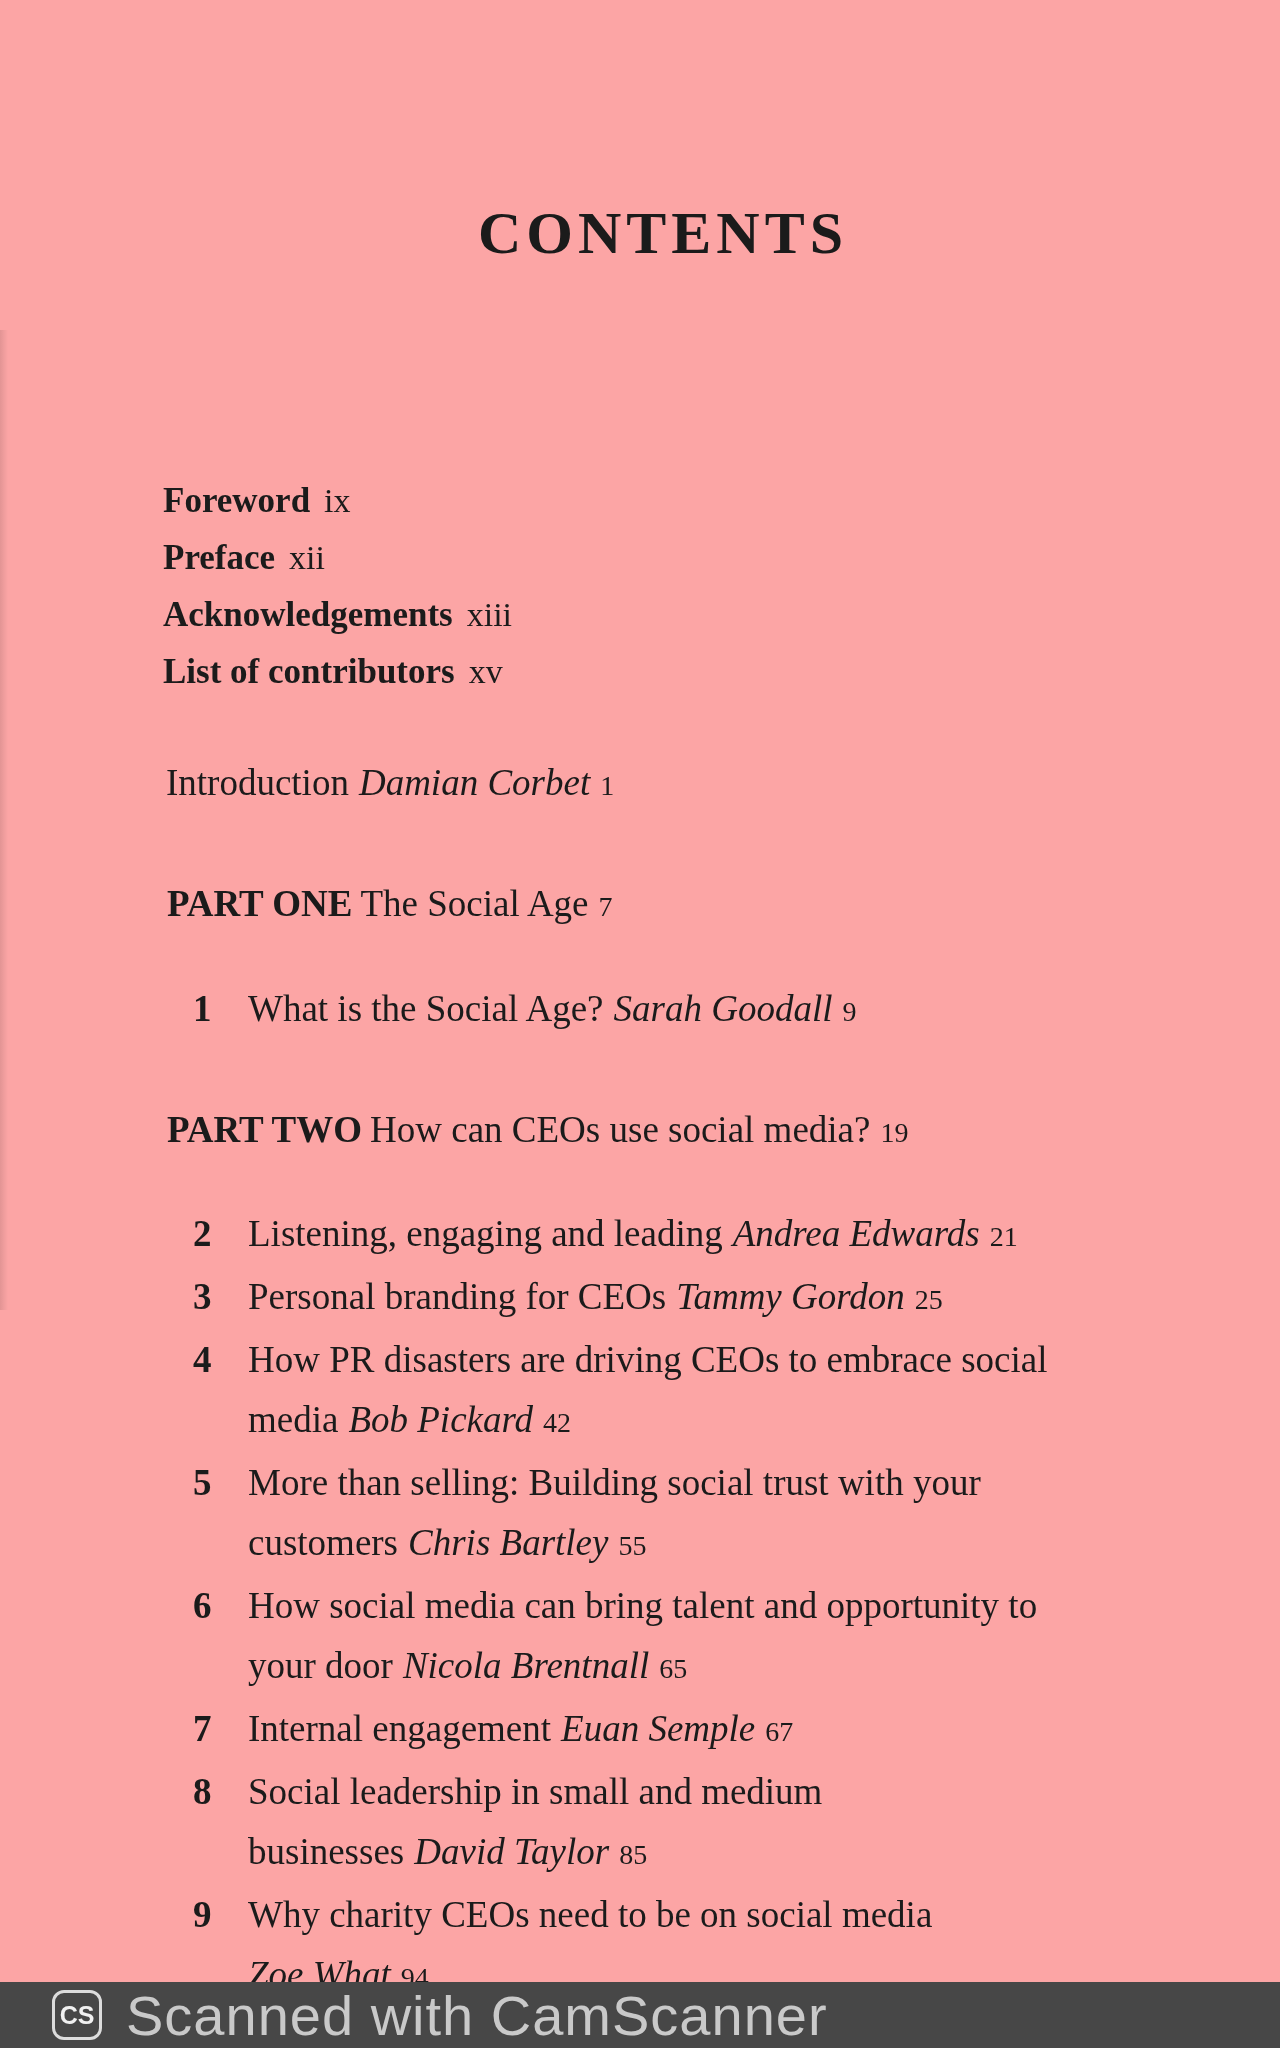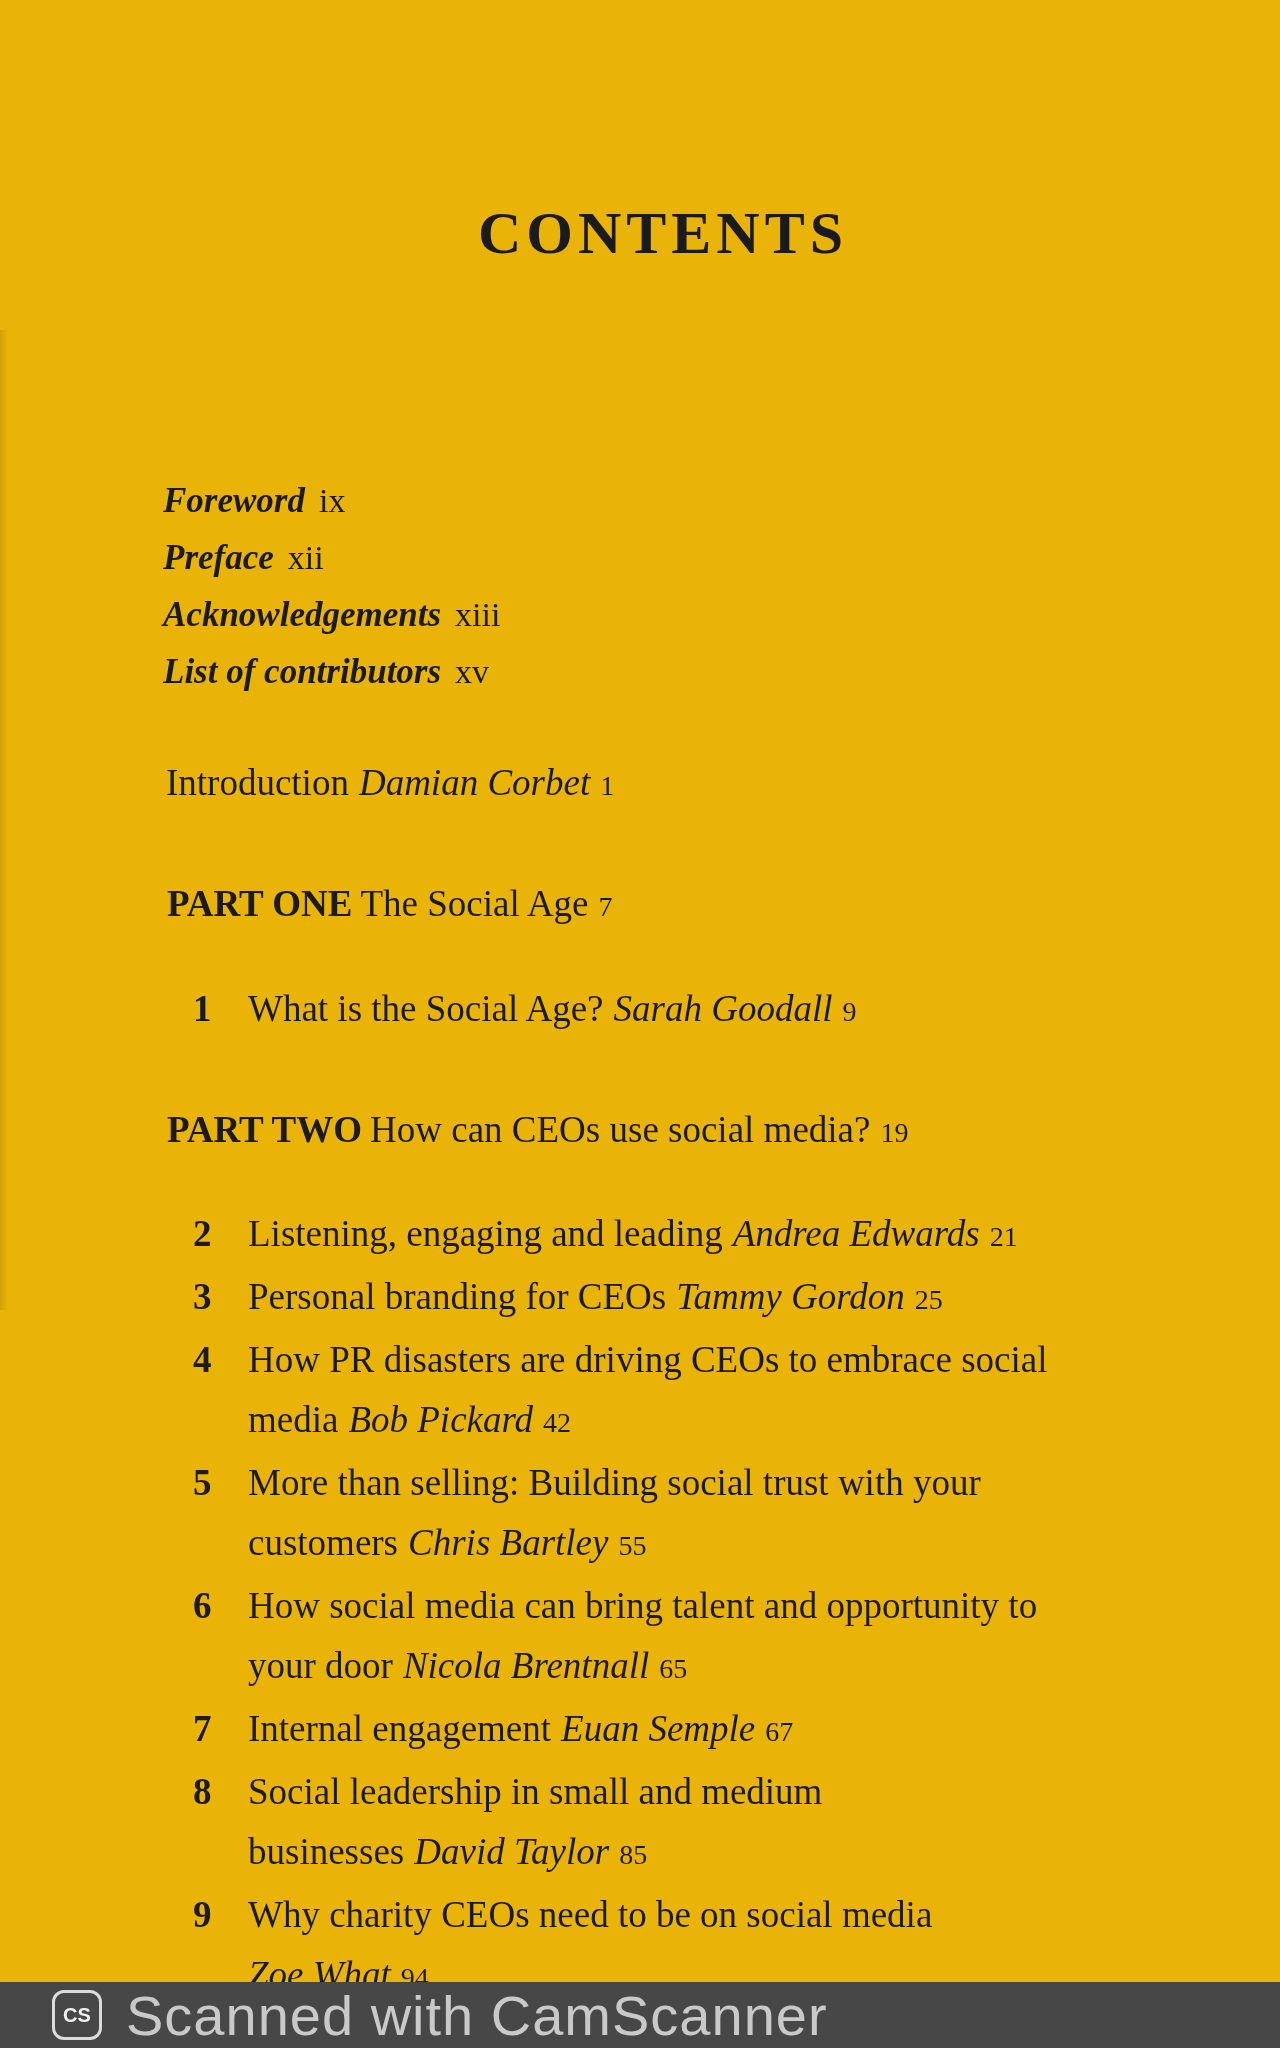--- a/index.html
+++ b/index.html
@@ -11,7 +11,7 @@
   .page {
     position:relative;
     width:1280px; height:2048px;
-    background:#eab308;
+    background:#fca5a5;
     color:#1b1b1b;
     overflow:hidden;
   }

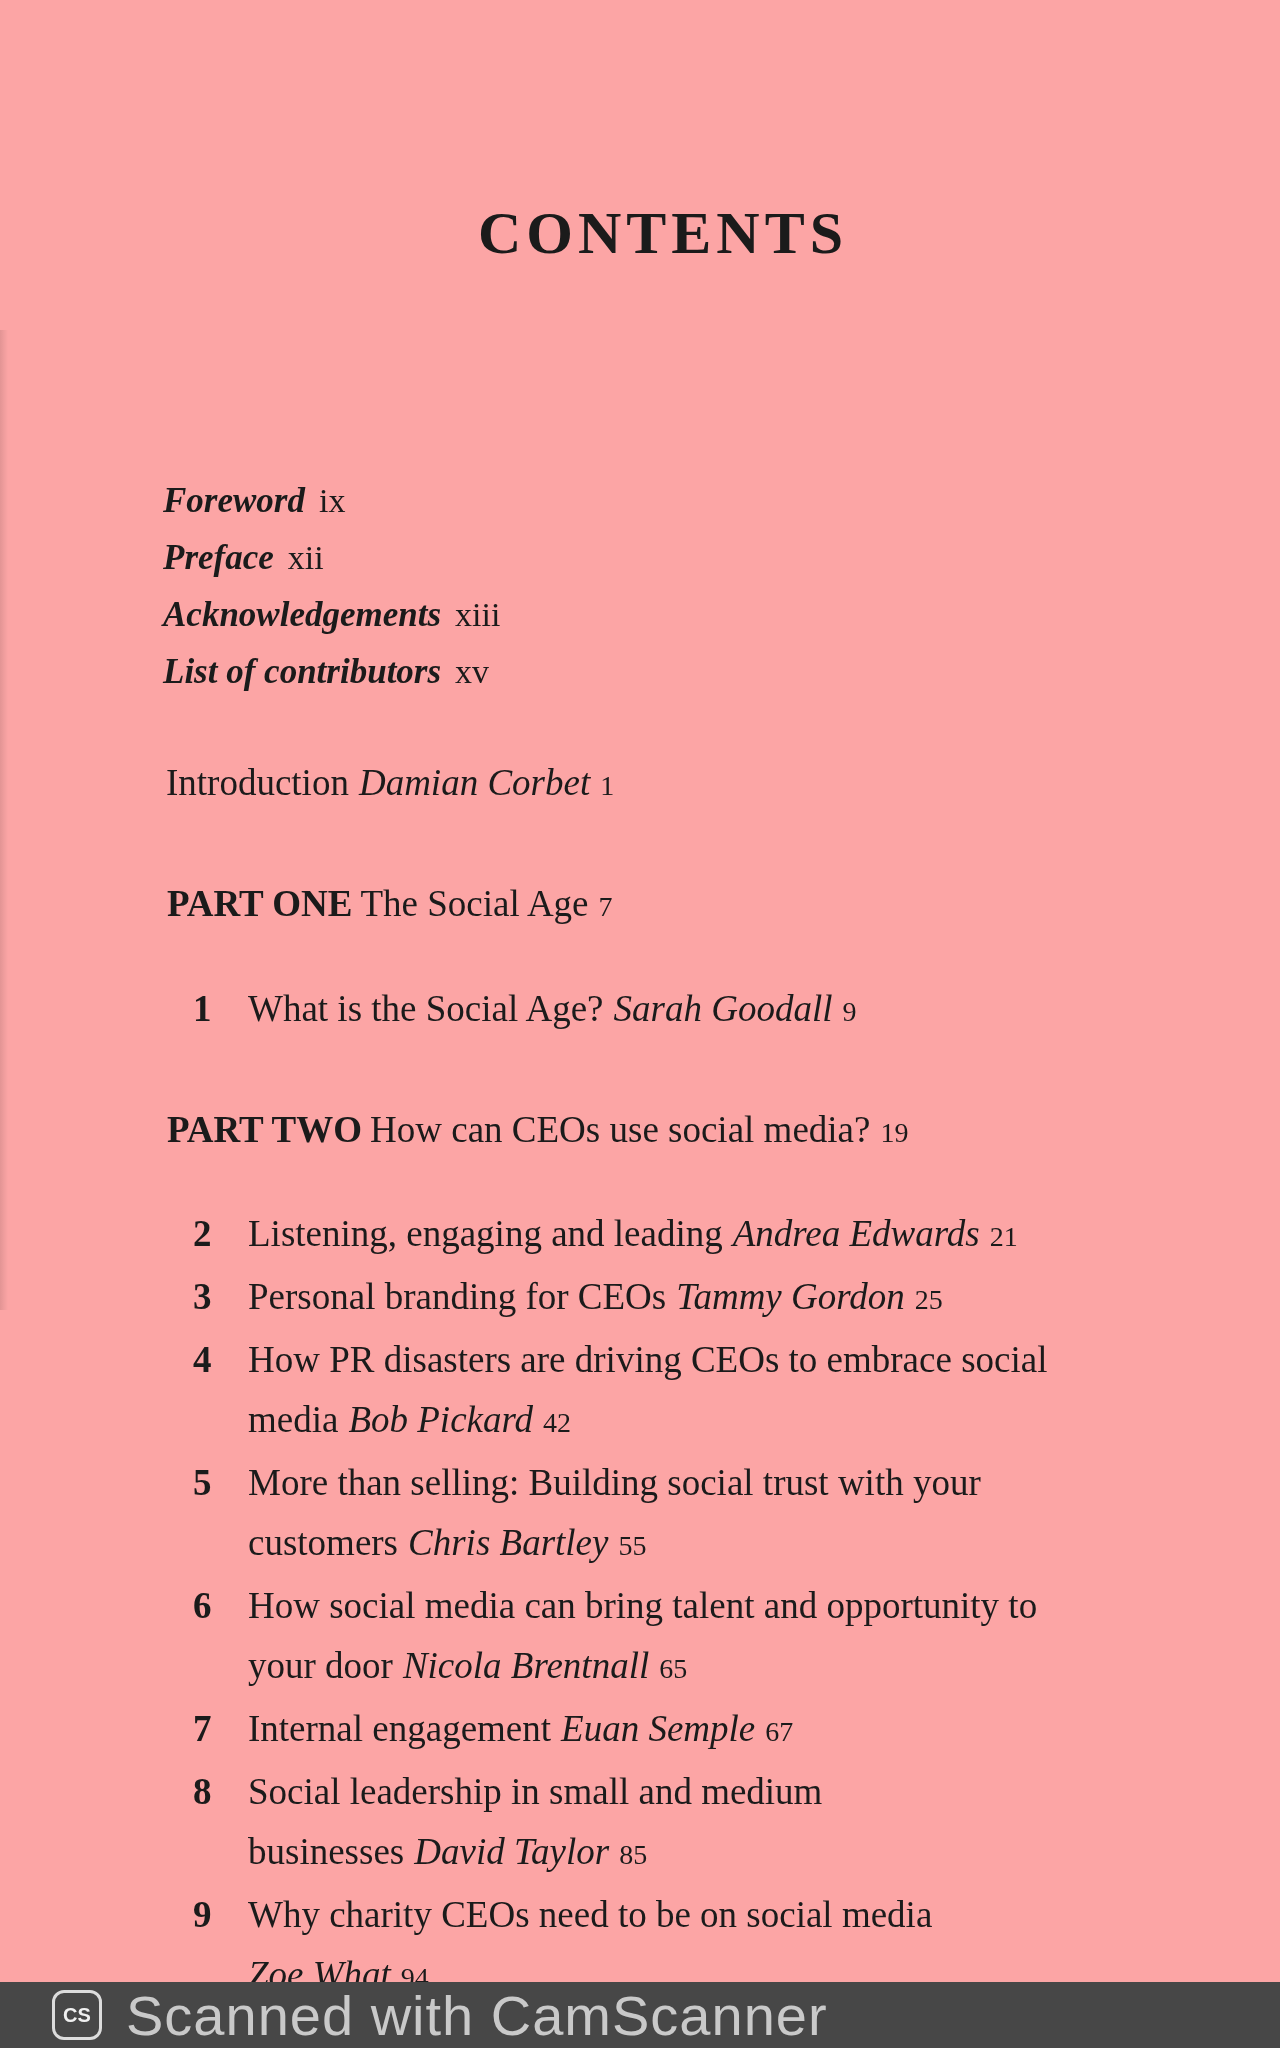--- a/index.html
+++ b/index.html
@@ -30,7 +30,7 @@
   }
   .front { margin:206px 0 0 163px; }
   .fm-row { font-size:35px; line-height:57px; }
-  .fm-label { font-weight:700; font-style:italic; }
+  .fm-label { font-weight:700; }
   .roman { margin-left:14px; font-size:34px; }
 
   .intro { margin:58px 0 0 166px; font-size:37px; line-height:50px; }

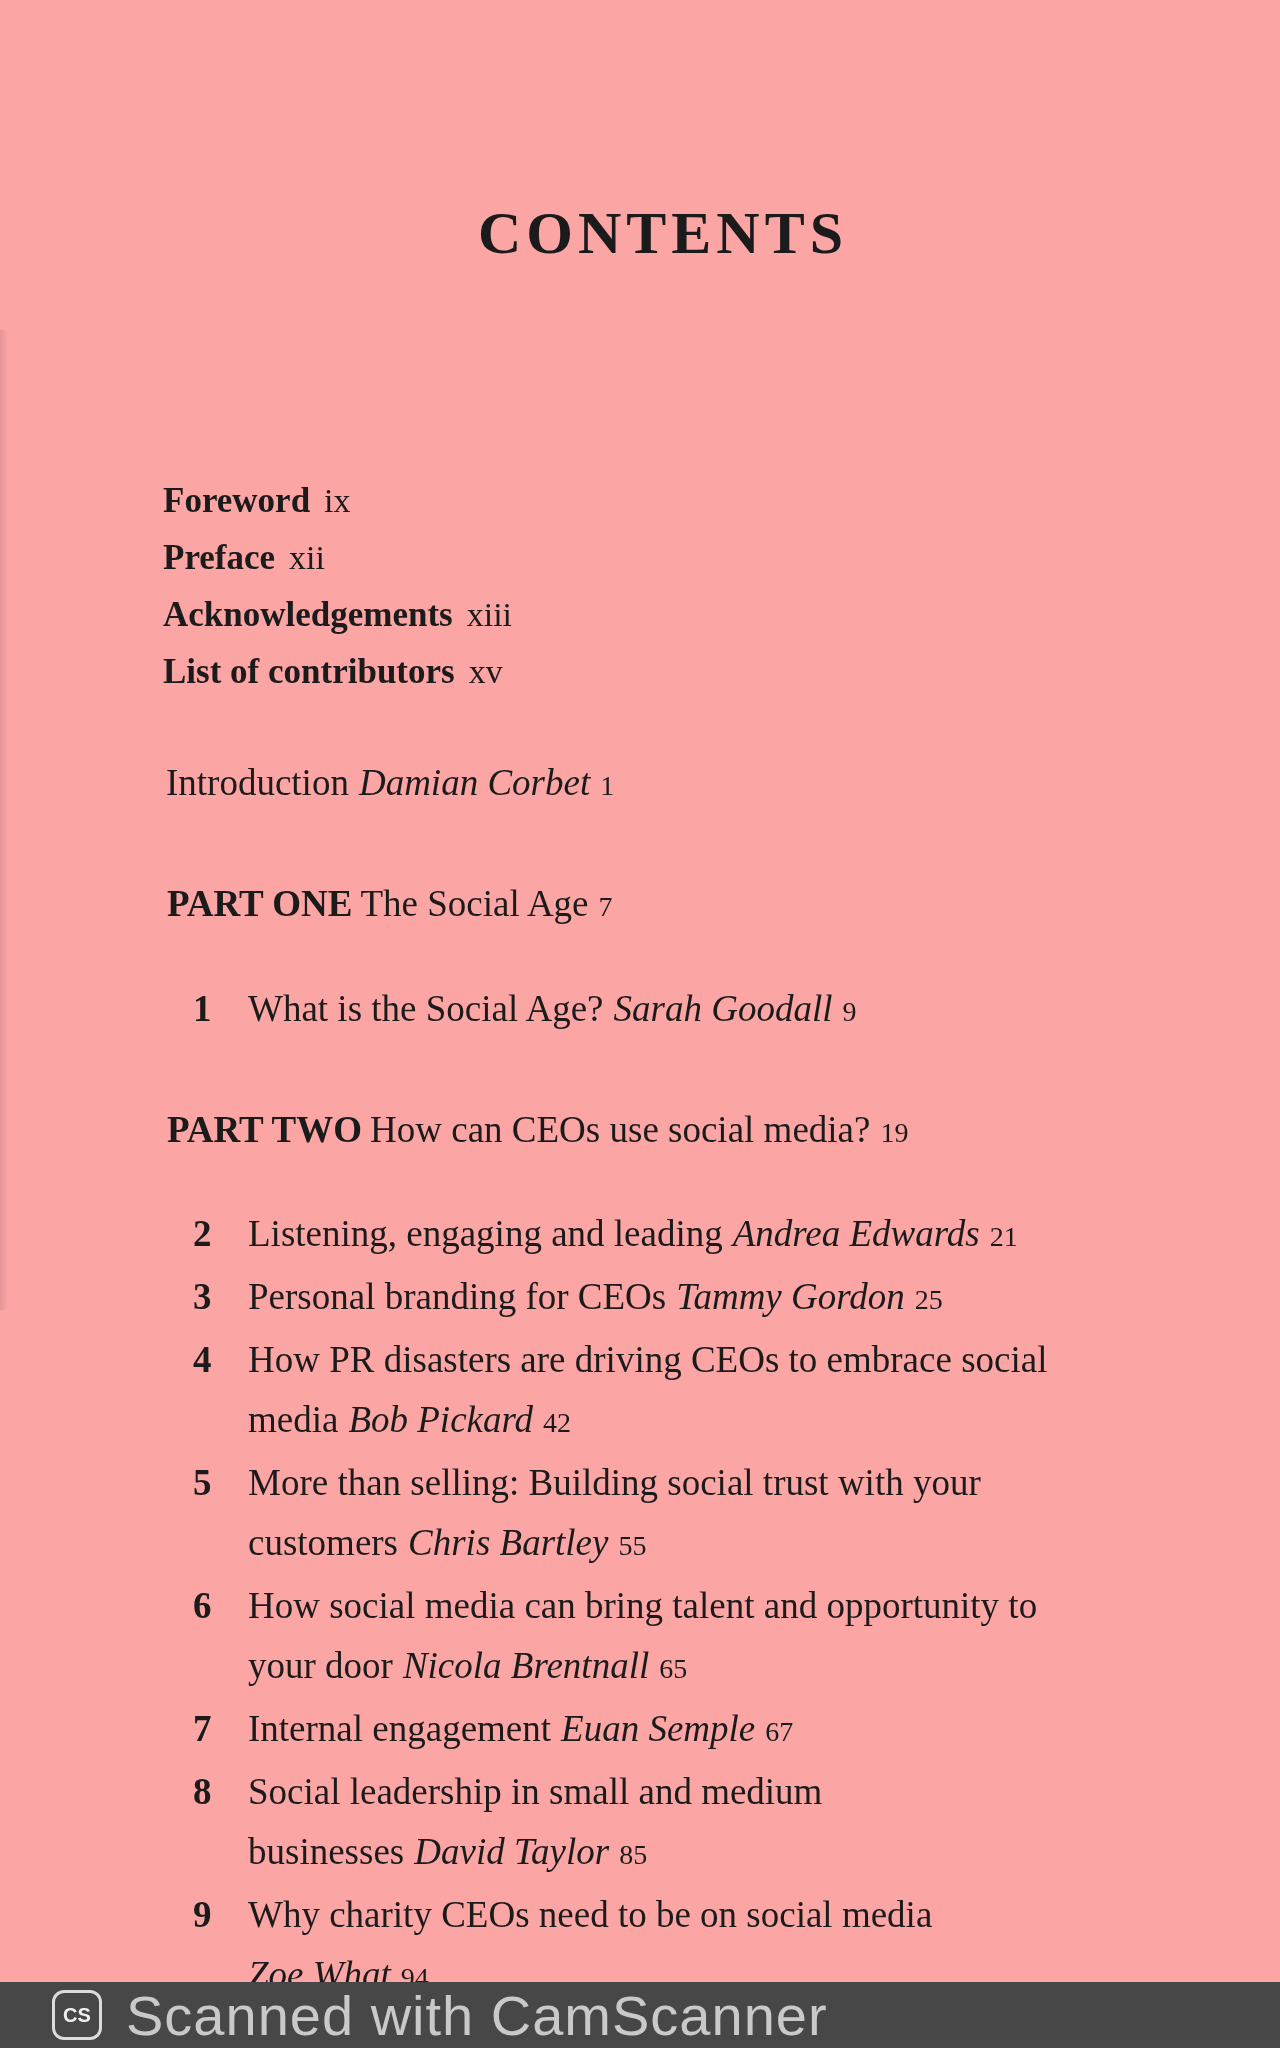--- a/index.html
+++ b/index.html
@@ -62,7 +62,7 @@
     display:flex; align-items:center; justify-content:center;
     color:#f0f0f0;
     font-family:"Liberation Sans", sans-serif;
-    font-weight:700; font-size:20px;
+    font-weight:700; font-size:25px;
     flex:none;
   }
   .cs-text {

